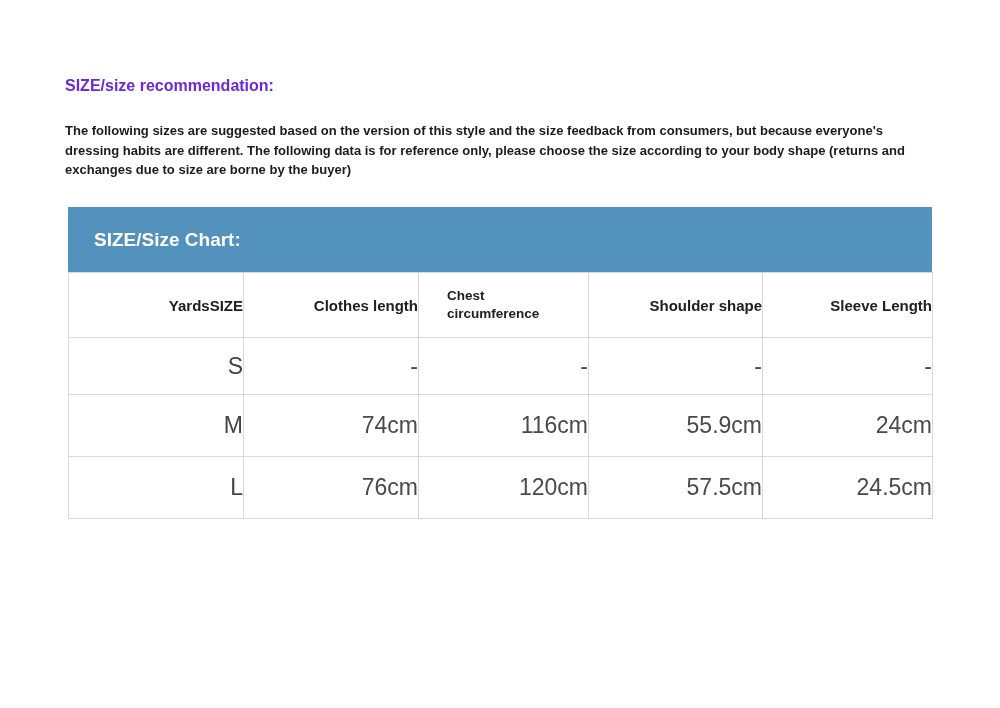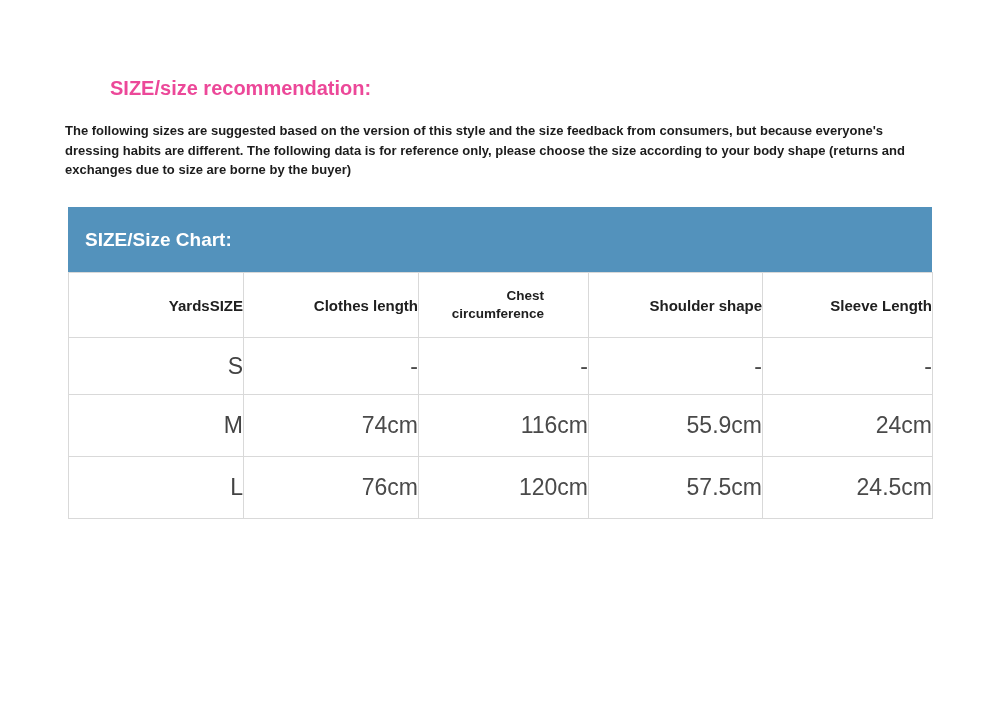--- a/index.html
+++ b/index.html
@@ -20,10 +20,9 @@
     position: absolute;
     left: 65px;
     top: 77px;
-    font-size: 20px;
+    font-size: 16px;
     font-weight: bold;
-    color: #ec4899;
-    margin-left: 45px;
+    color: #6d28d9;
   }
   .rec-body {
     position: absolute;

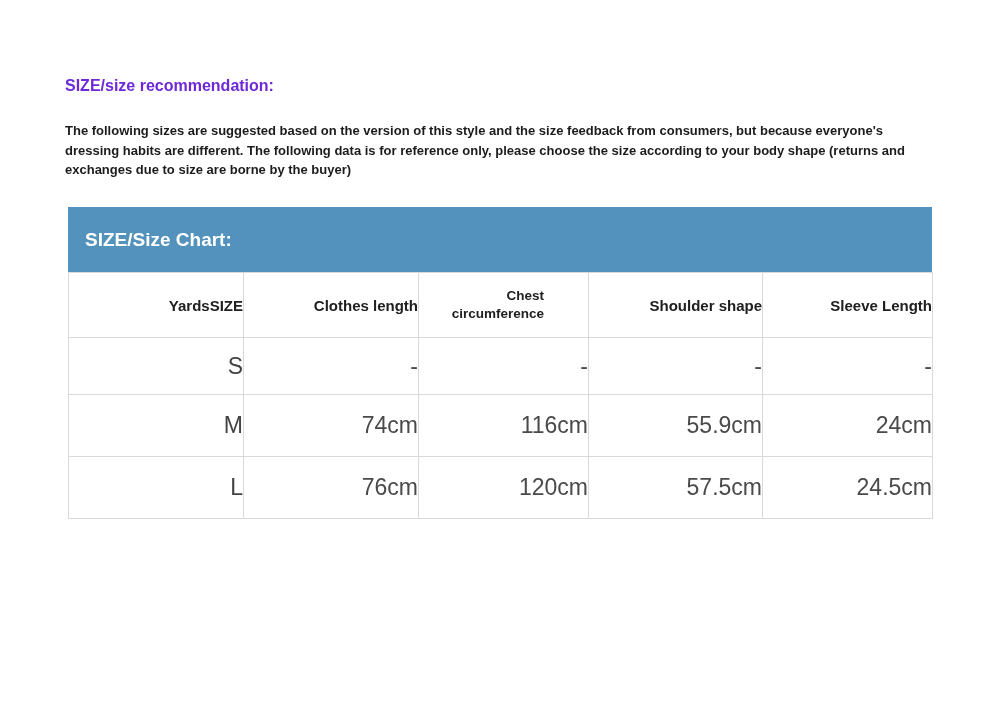--- a/index.html
+++ b/index.html
@@ -43,7 +43,7 @@
     background: #5392bc;
     display: flex;
     align-items: center;
-    padding-left: 17px;
+    padding-left: 26px;
   }
   .chart-title-bar .title-text {
     color: #ffffff;

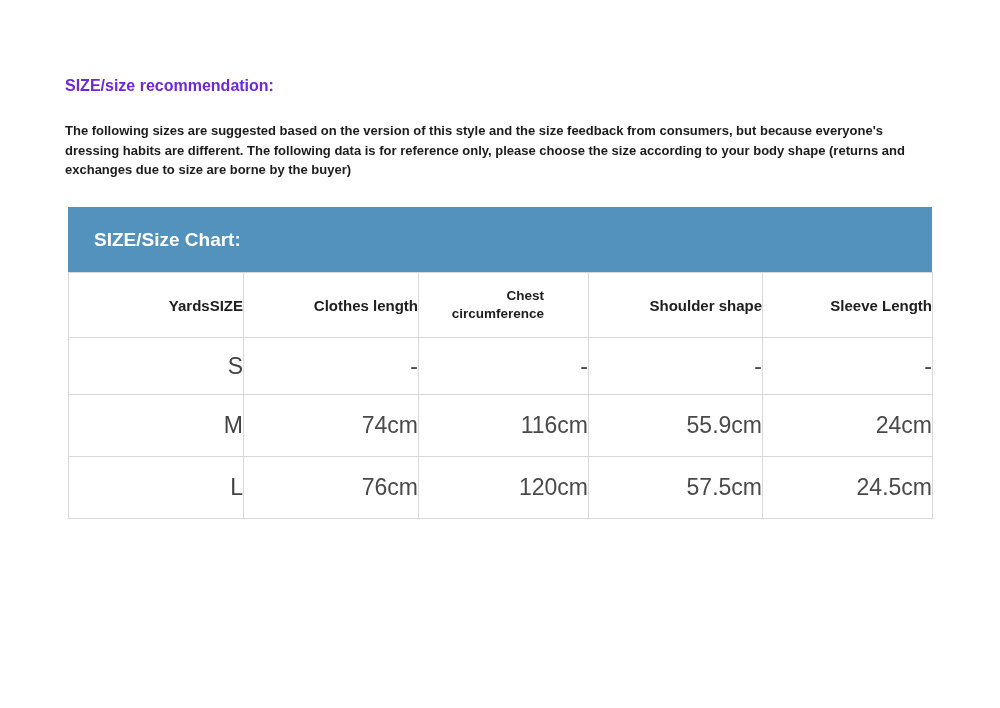--- a/index.html
+++ b/index.html
@@ -73,7 +73,7 @@
   }
   .size-table th.th-chest {
     font-size: 13.5px;
-    text-align: right;
+    text-align: left;
     padding-left: 28px;
     padding-right: 44px;
     line-height: 18px;

